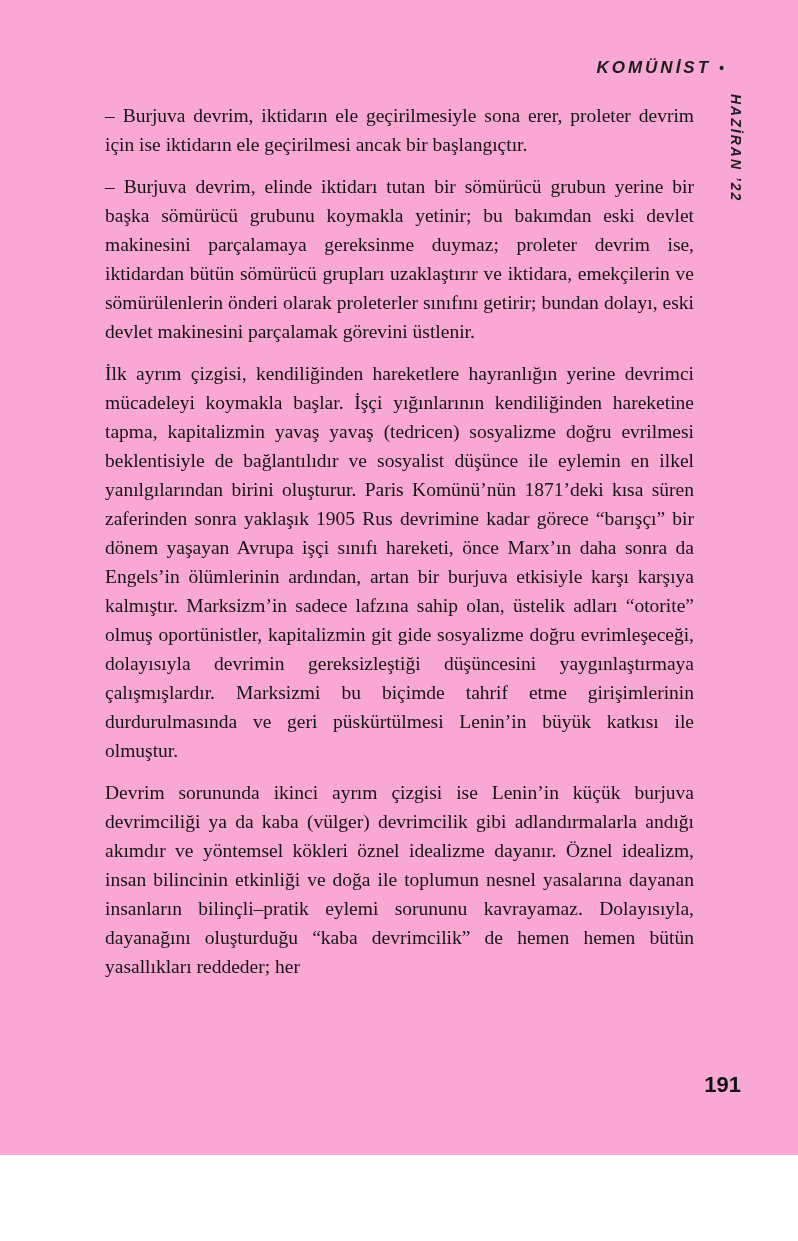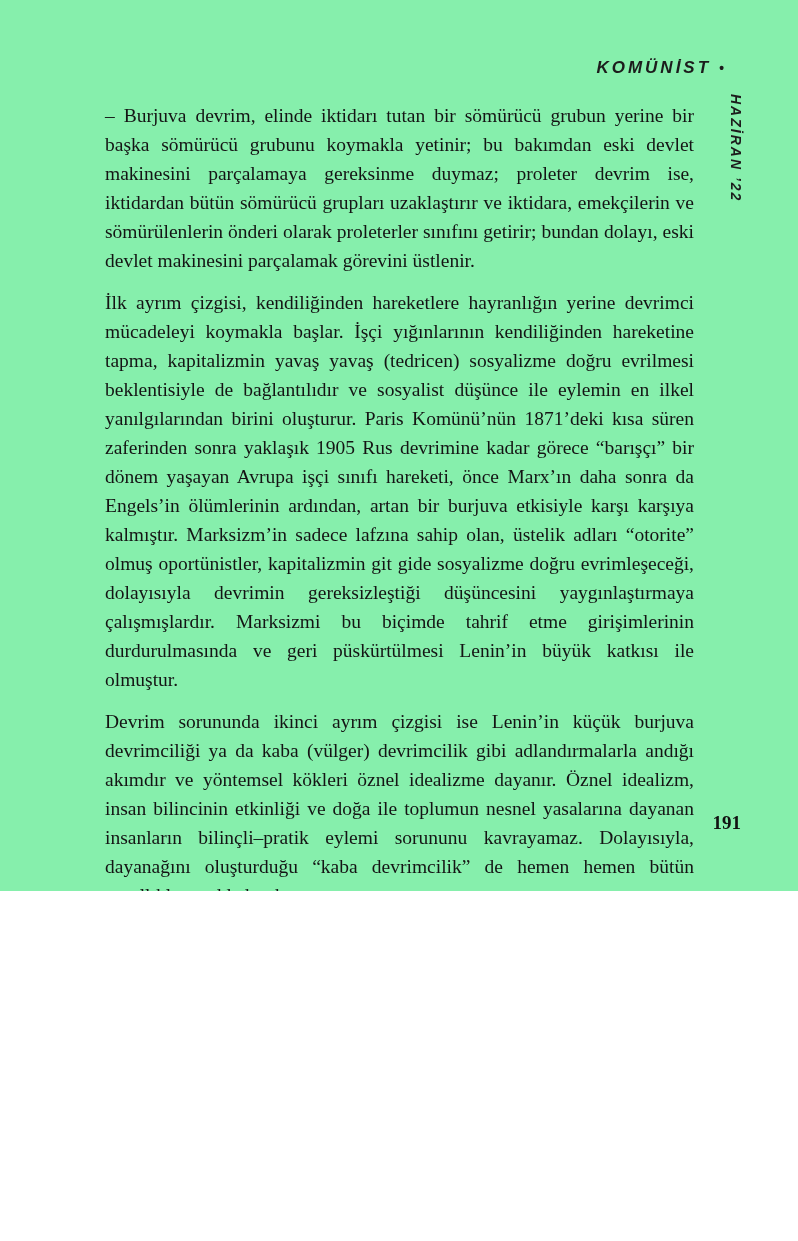--- a/index.html
+++ b/index.html
@@ -10,8 +10,8 @@
   .page {
     position: relative;
     width: 798px;
-    height: 891px;
-    background: #86efac;
+    height: 1155px;
+    background: #f9a8d4;
     overflow: hidden;
     font-family: "Liberation Serif", serif;
     color: #111111;

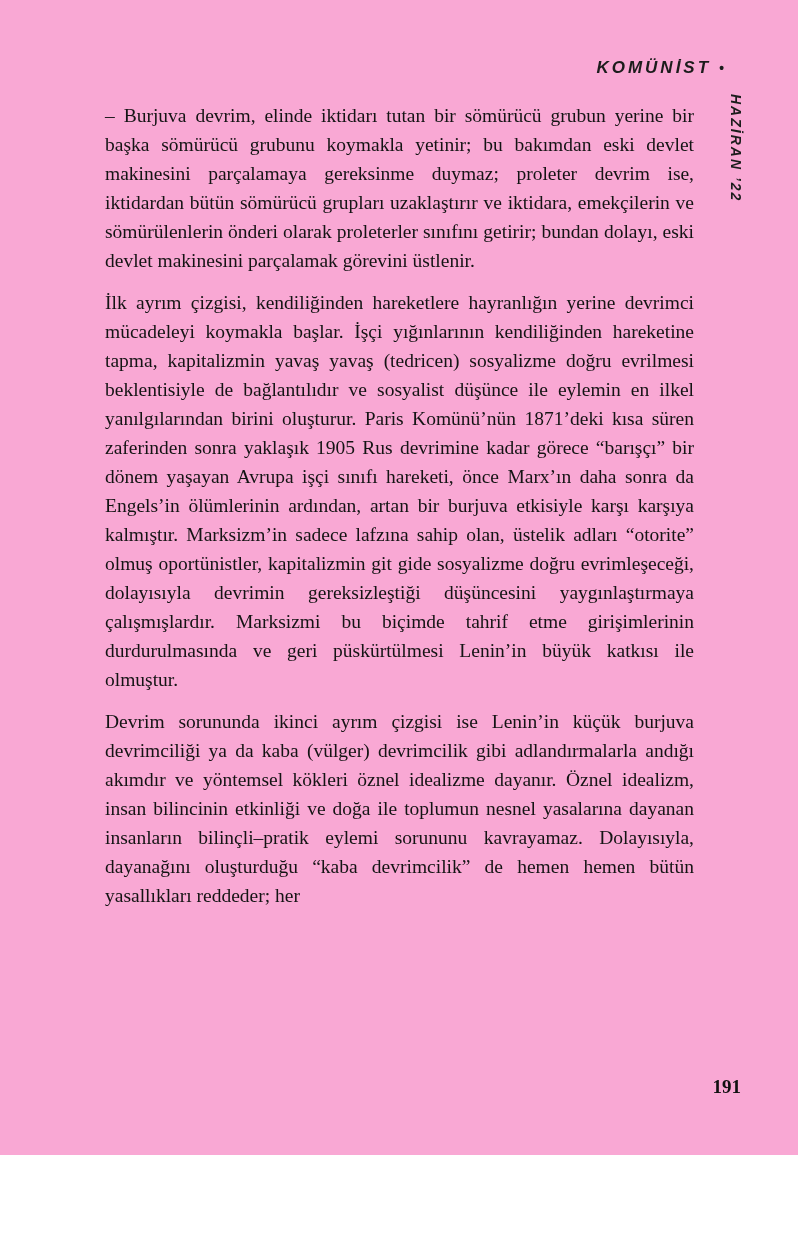--- a/index.html
+++ b/index.html
@@ -88,6 +88,7 @@
   <div class="issue-label">HAZİRAN ’22</div>
 
   <div class="content">
+    <p>– Burjuva devrim, iktidarın ele geçirilmesiyle sona erer, proleter devrim için ise iktidarın ele geçirilmesi ancak bir başlangıçtır.</p>
     <p>– Burjuva devrim, elinde iktidarı tutan bir sömürücü grubun yerine bir başka sömürücü grubunu koymakla yetinir; bu bakımdan eski devlet makinesini parçalamaya gereksinme duymaz; proleter devrim ise, iktidardan bütün sömürücü grupları uzaklaştırır ve iktidara, emekçilerin ve sömürülenlerin önderi olarak proleterler sınıfını getirir; bundan dolayı, eski devlet makinesini parçalamak görevini üstlenir.</p>
     <p>İlk ayrım çizgisi, kendiliğinden hareketlere hayranlığın yerine devrimci mücadeleyi koymakla başlar. İşçi yığınlarının kendiliğinden hareketine tapma, kapitalizmin yavaş yavaş (tedricen) sosyalizme doğru evrilmesi beklentisiyle de bağlantılıdır ve sosyalist düşünce ile eylemin en ilkel yanılgılarından birini oluşturur. Paris Komünü’nün 1871’deki kısa süren zaferinden sonra yaklaşık 1905 Rus devrimine kadar görece “barışçı” bir dönem yaşayan Avrupa işçi sınıfı hareketi, önce Marx’ın daha sonra da Engels’in ölümlerinin ardından, artan bir burjuva etkisiyle karşı karşıya kalmıştır. Marksizm’in sadece lafzına sahip olan, üstelik adları “otorite” olmuş oportünistler, kapitalizmin git gide sosyalizme doğru evrimleşeceği, dolayısıyla devrimin gereksizleştiği düşüncesini yaygınlaştırmaya çalışmışlardır. Marksizmi bu biçimde tahrif etme girişimlerinin durdurulmasında ve geri püskürtülmesi Lenin’in büyük katkısı ile olmuştur.</p>
     <p>Devrim sorununda ikinci ayrım çizgisi ise Lenin’in küçük burjuva devrimciliği ya da kaba (vülger) devrimcilik gibi adlandırmalarla andığı akımdır ve yöntemsel kökleri öznel idealizme dayanır. Öznel idealizm, insan bilincinin etkinliği ve doğa ile toplumun nesnel yasalarına dayanan insanların bilinçli–pratik eylemi sorununu kavrayamaz. Dolayısıyla, dayanağını oluşturduğu “kaba devrimcilik” de hemen hemen bütün yasallıkları reddeder; her</p>

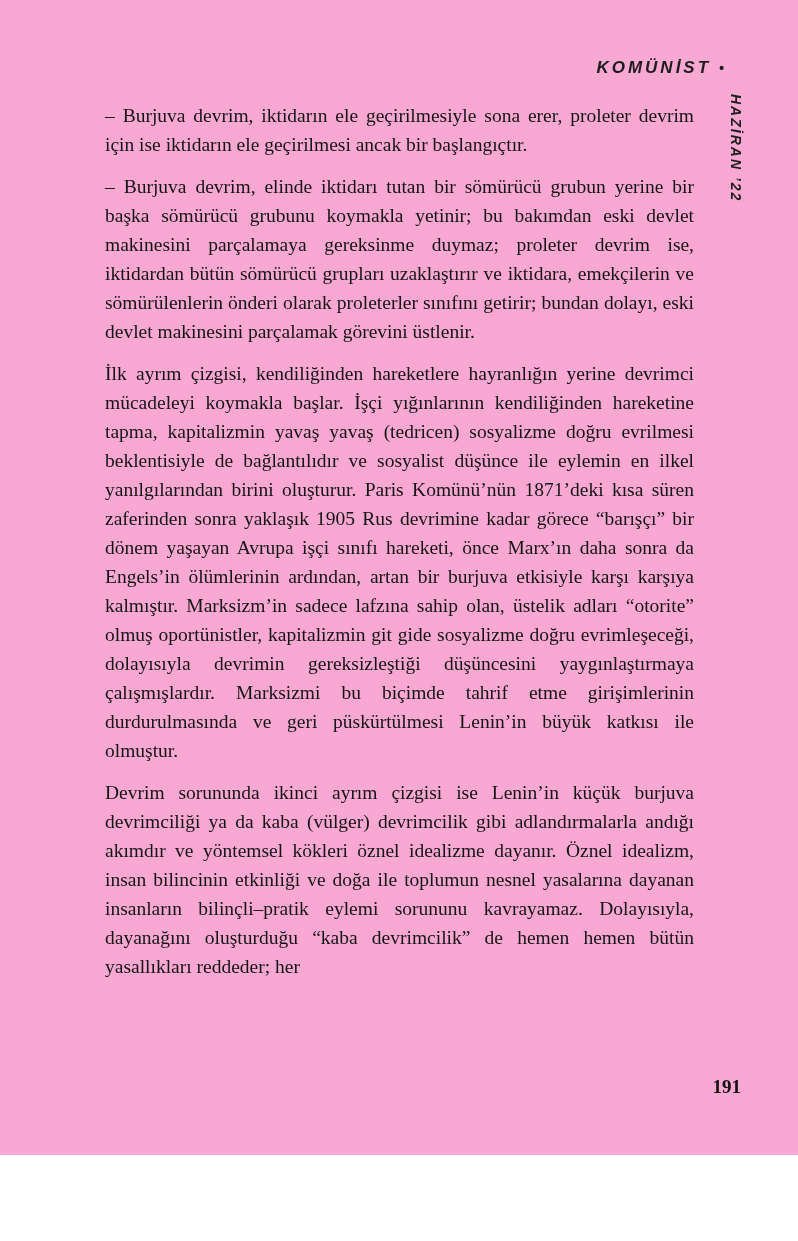--- a/index.html
+++ b/index.html
@@ -69,9 +69,9 @@
     position: absolute;
     right: 57px;
     bottom: 57px;
-    font-family: Liberation Serif, serif;
+    font-family: Liberation Sans, sans-serif;
     font-weight: 700;
-    font-size: 19px;
+    font-size: 22px;
     color: #111111;
   }
 </style>

